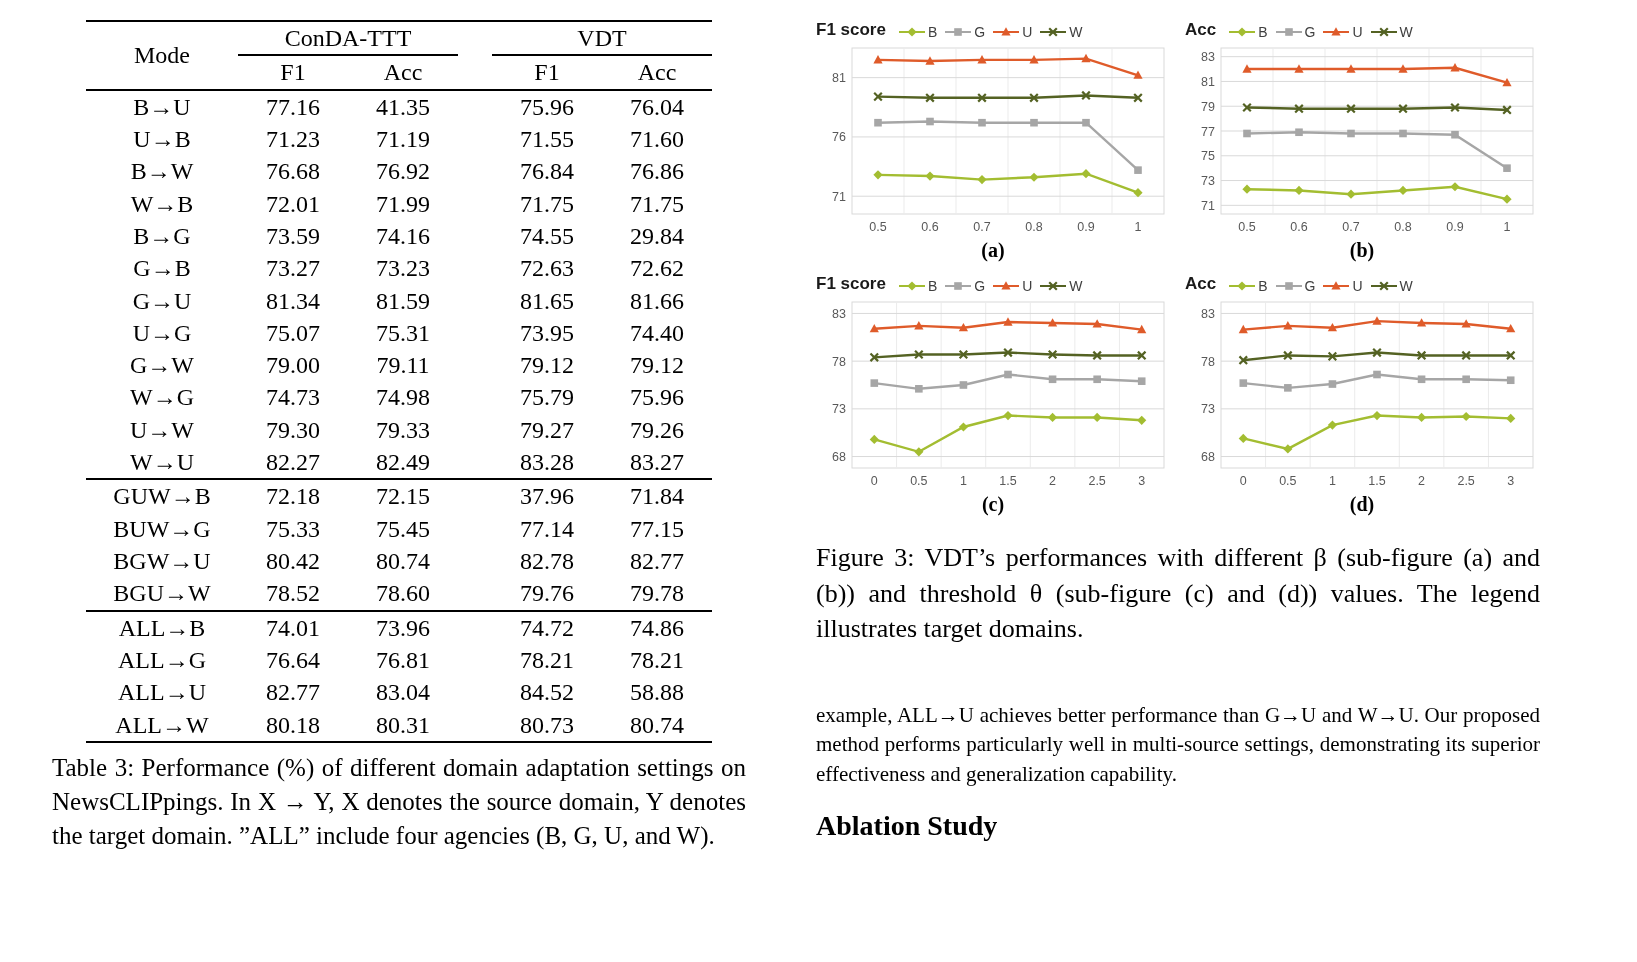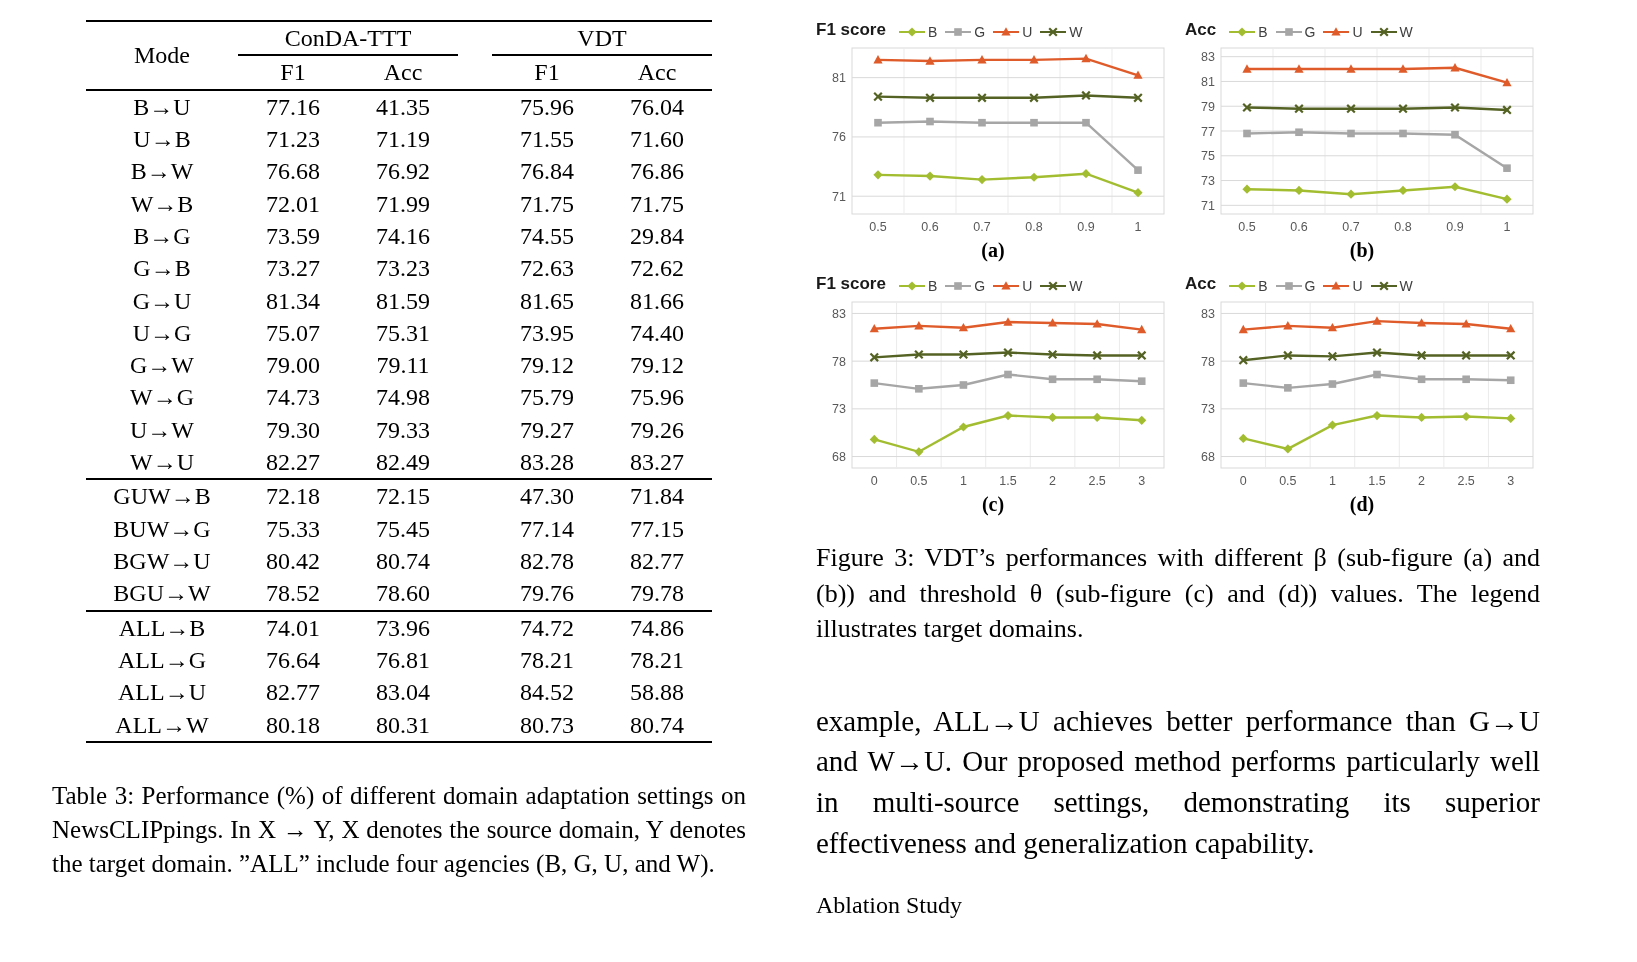--- a/index.html
+++ b/index.html
@@ -165,7 +165,7 @@
           <td>72.18</td>
           <td>72.15</td>
           <td></td>
-          <td>47.30</td>
+          <td>37.96</td>
           <td>71.84</td>
         </tr>
         <tr>

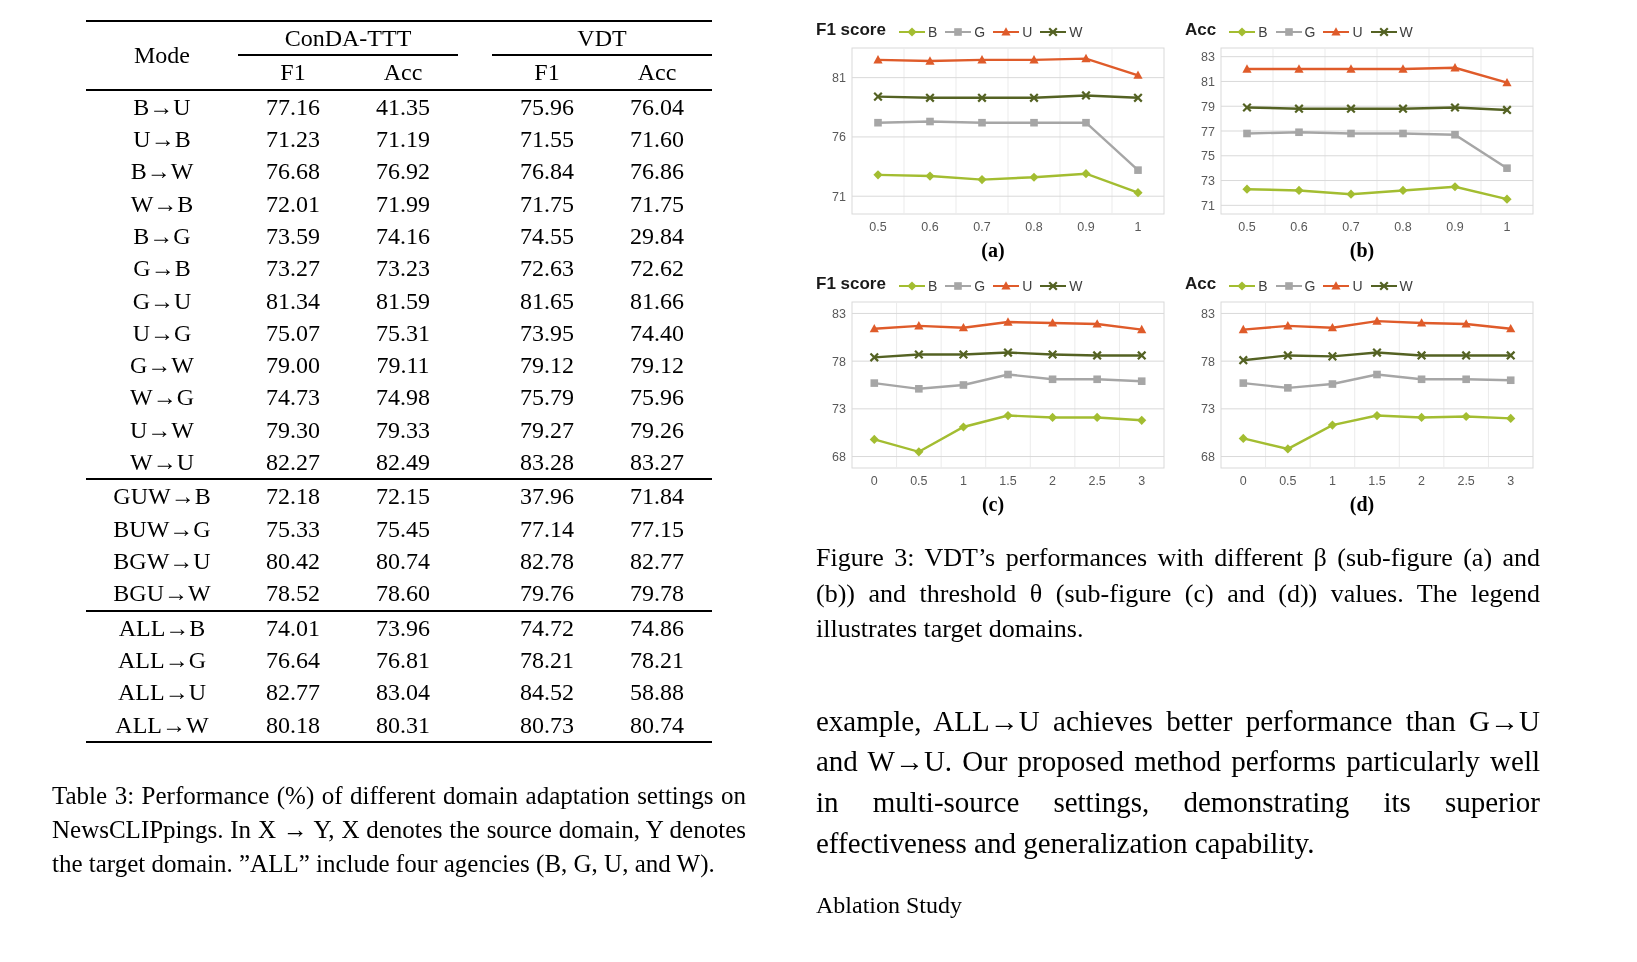--- a/index.html
+++ b/index.html
@@ -32,7 +32,7 @@
   .sublabel{text-align:center;font-weight:bold;font-size:20px;margin-top:1px;
             font-family:"Liberation Serif",serif}
   .fig-caption{margin-top:24px;font-size:26px;line-height:1.37;text-align:justify}
-  .body-par{margin-top:54px;font-size:29px;line-height:1.4;text-align:justify}
+  .body-par{margin-top:54px;font-size:21px;line-height:1.4;text-align:justify}
   .section-heading{margin-top:16px;font-size:24px;font-weight:normal}
 </style>
 </head>

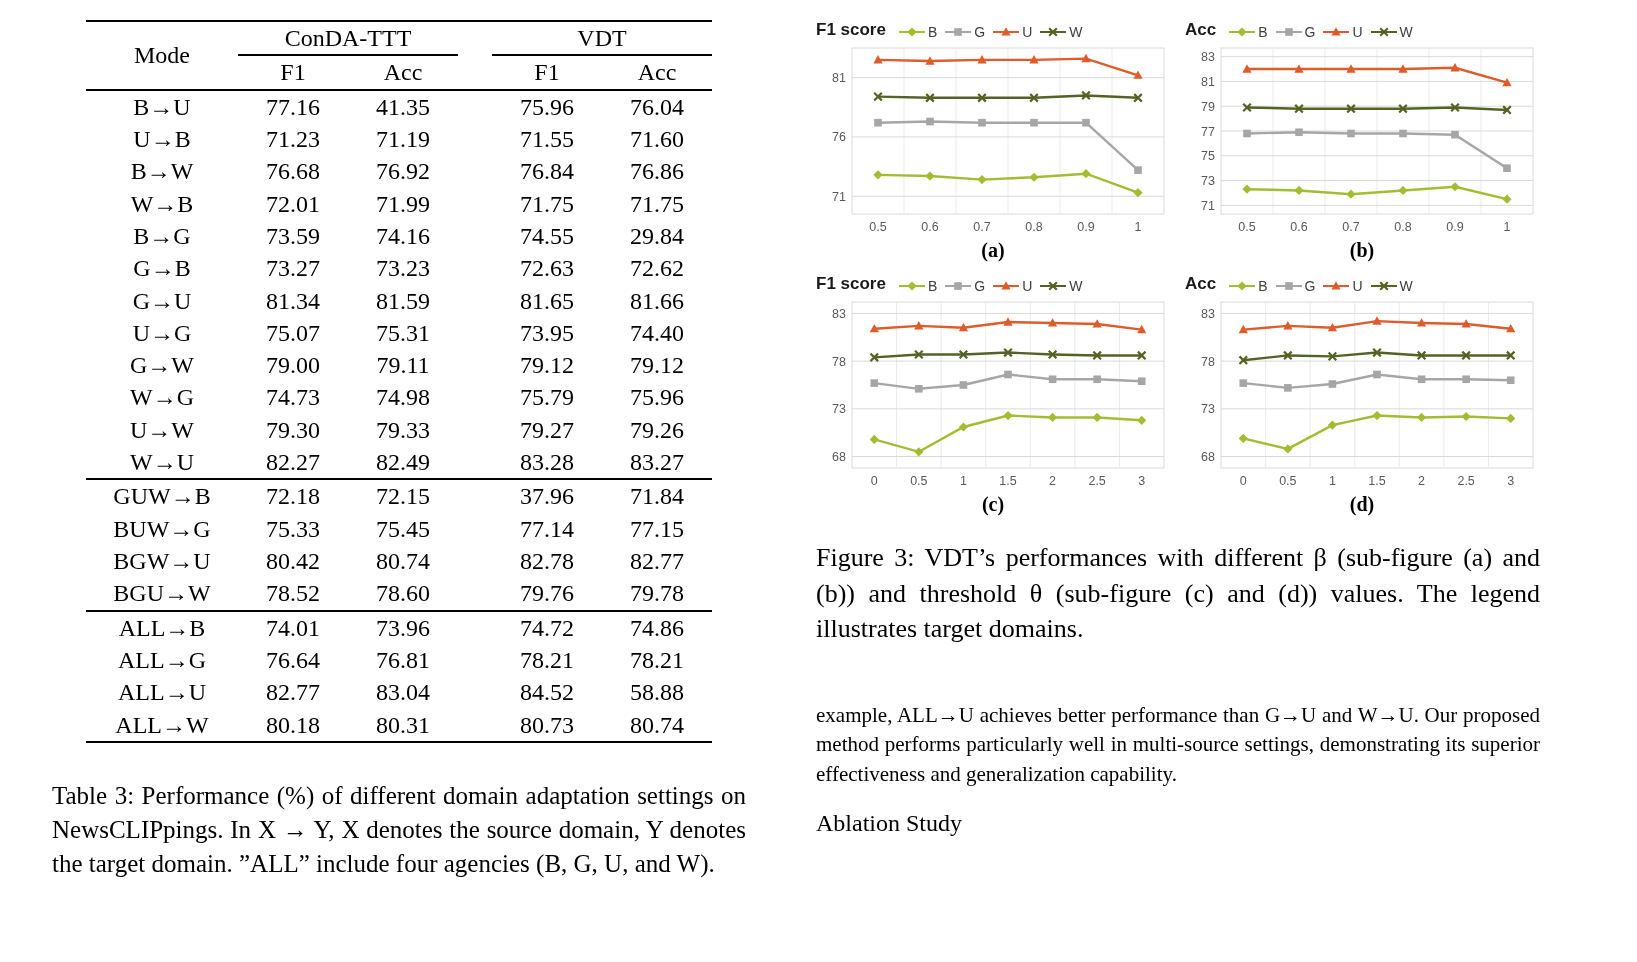--- a/index.html
+++ b/index.html
@@ -16,7 +16,7 @@
   .results tr.sub th,.results th.mode-h{border-bottom:2px solid #000}
   .results tbody tr.group-start td{border-top:2px solid #000}
   .results tbody tr:last-child td{border-bottom:2px solid #000}
-  .caption{margin-top:36px;font-size:25px;line-height:1.37;text-align:justify}
+  .caption{margin-top:8px;font-size:25px;line-height:1.37;text-align:justify}
 
   
   .col-right{position:absolute;left:816px;top:12px;width:724px}

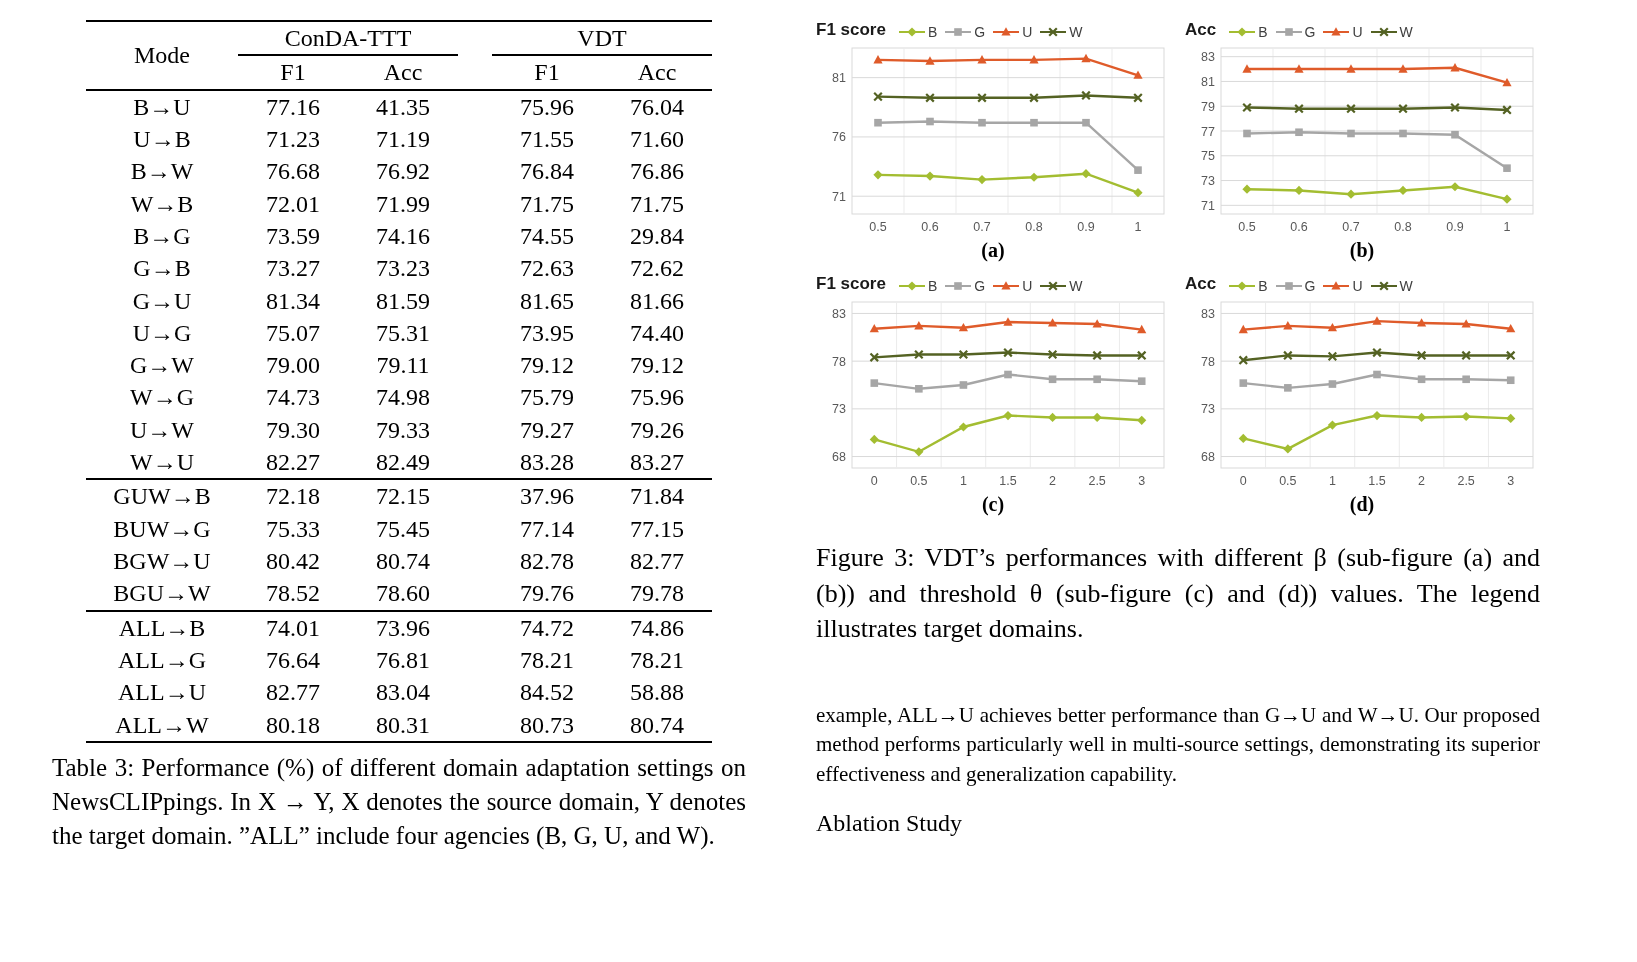--- a/index.html
+++ b/index.html
@@ -33,7 +33,7 @@
             font-family:"Liberation Serif",serif}
   .fig-caption{margin-top:24px;font-size:26px;line-height:1.37;text-align:justify}
   .body-par{margin-top:54px;font-size:21px;line-height:1.4;text-align:justify}
-  .section-heading{margin-top:16px;font-size:24px;font-weight:normal}
+  .section-heading{margin-top:16px;font-size:28px;font-weight:bold}
 </style>
 </head>
 <body>

